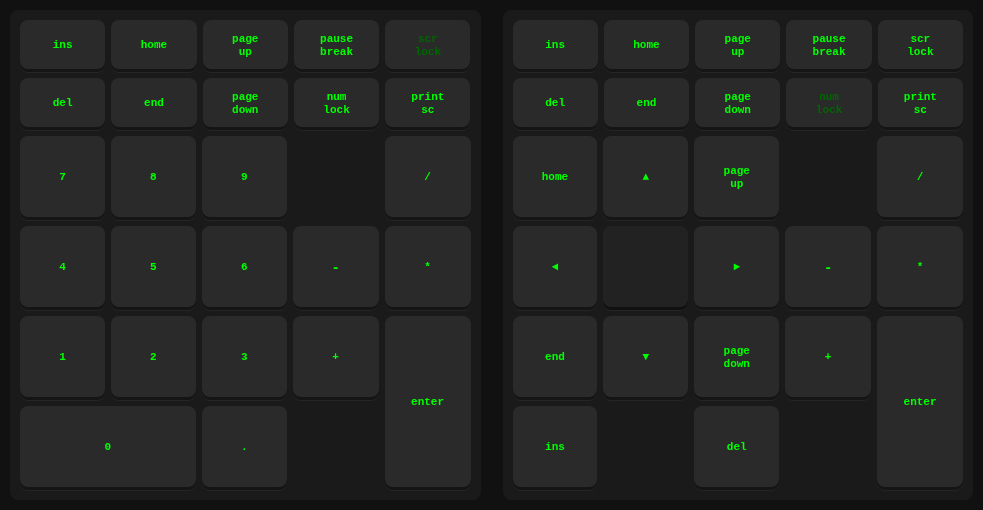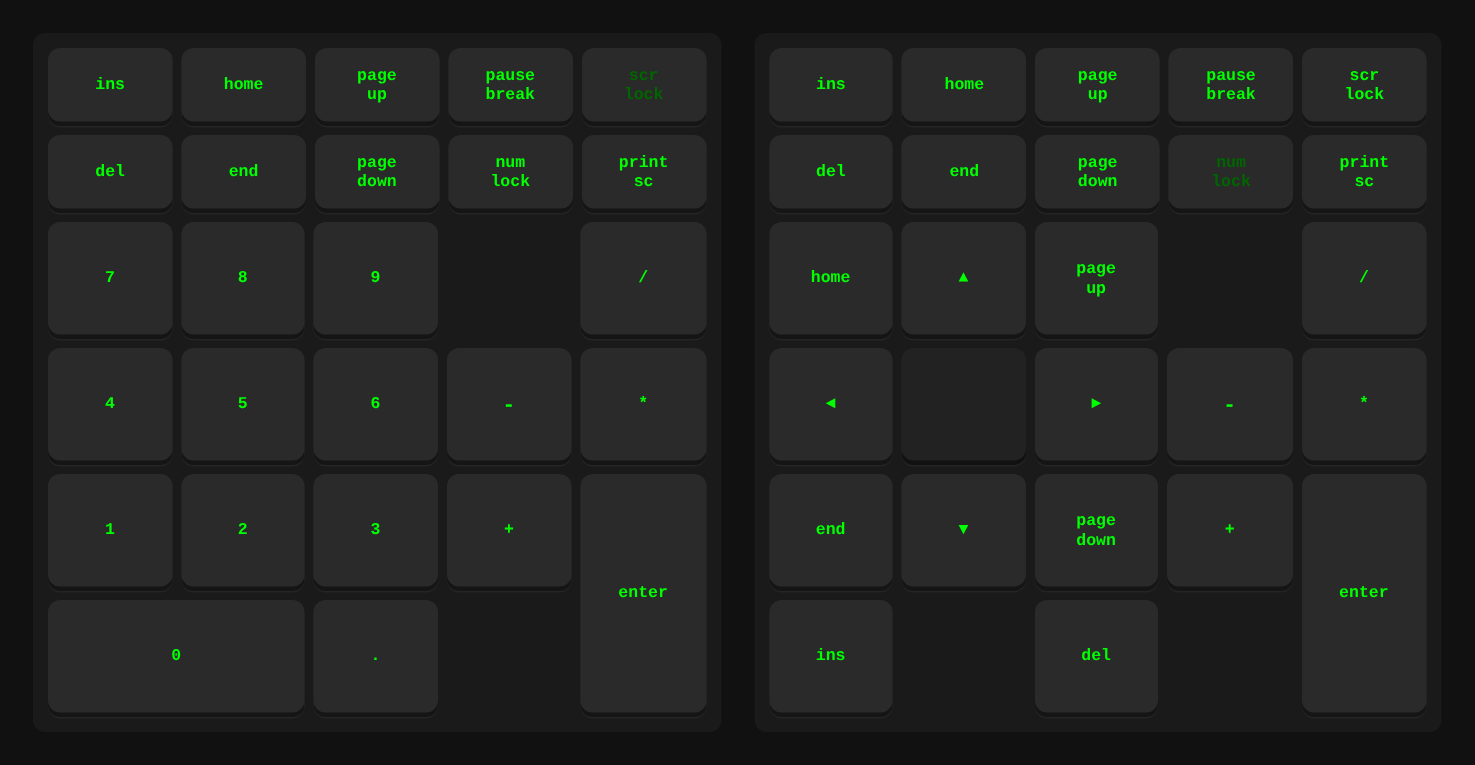--- a/index.html
+++ b/index.html
@@ -16,7 +16,7 @@
     .keyboard-panel {
       display: flex;
       gap: 8px;
-      padding: 22px;
+      padding: 10px;
       background: #111;
       width: 100%;
       height: 100%;

